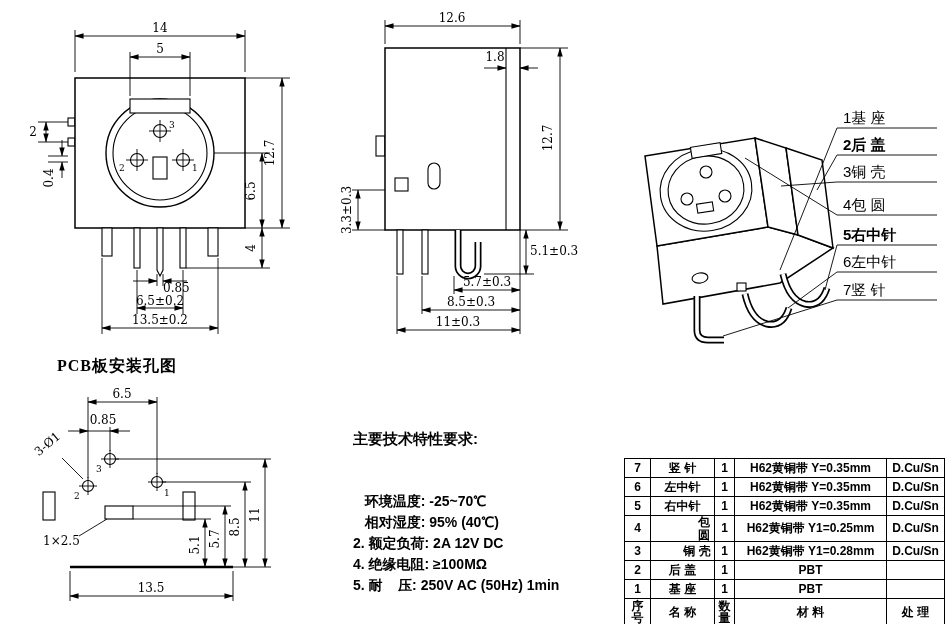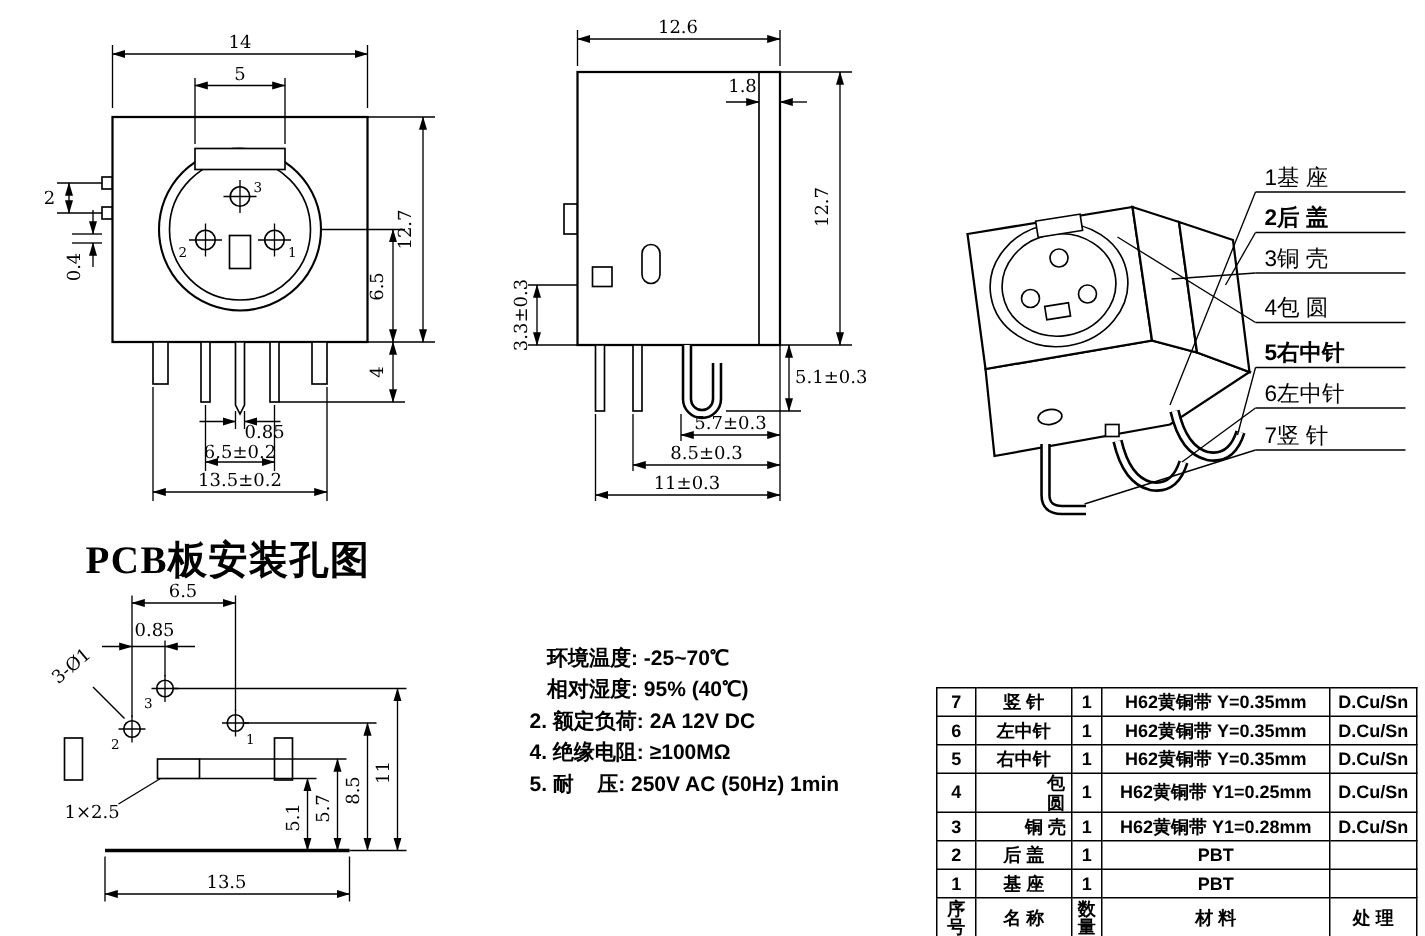--- a/index.html
+++ b/index.html
@@ -16,7 +16,7 @@
   .tubei{stroke:#fff;stroke-width:3.6;fill:none}
   .cnlab{font-family:"Liberation Sans",sans-serif;font-size:15px}
   .cnlab.b{font-weight:bold}
-  #pcb-title{position:absolute;left:57px;top:356px;font-size:26px;font-weight:bold;font-family:"Liberation Serif",serif;letter-spacing:1px}
+  #pcb-title{position:absolute;left:57px;top:356px;font-size:16px;font-weight:bold;font-family:"Liberation Serif",serif;letter-spacing:1px}
   #specs{position:absolute;left:353px;top:386px;font-size:14px;font-weight:bold;line-height:21px;white-space:pre}
   #specs .title{font-size:15px;white-space:pre}
   #bom{position:absolute;left:624px;top:458px;border-collapse:collapse;font-size:12px;font-weight:bold;text-align:center;border:1.5px solid #000}

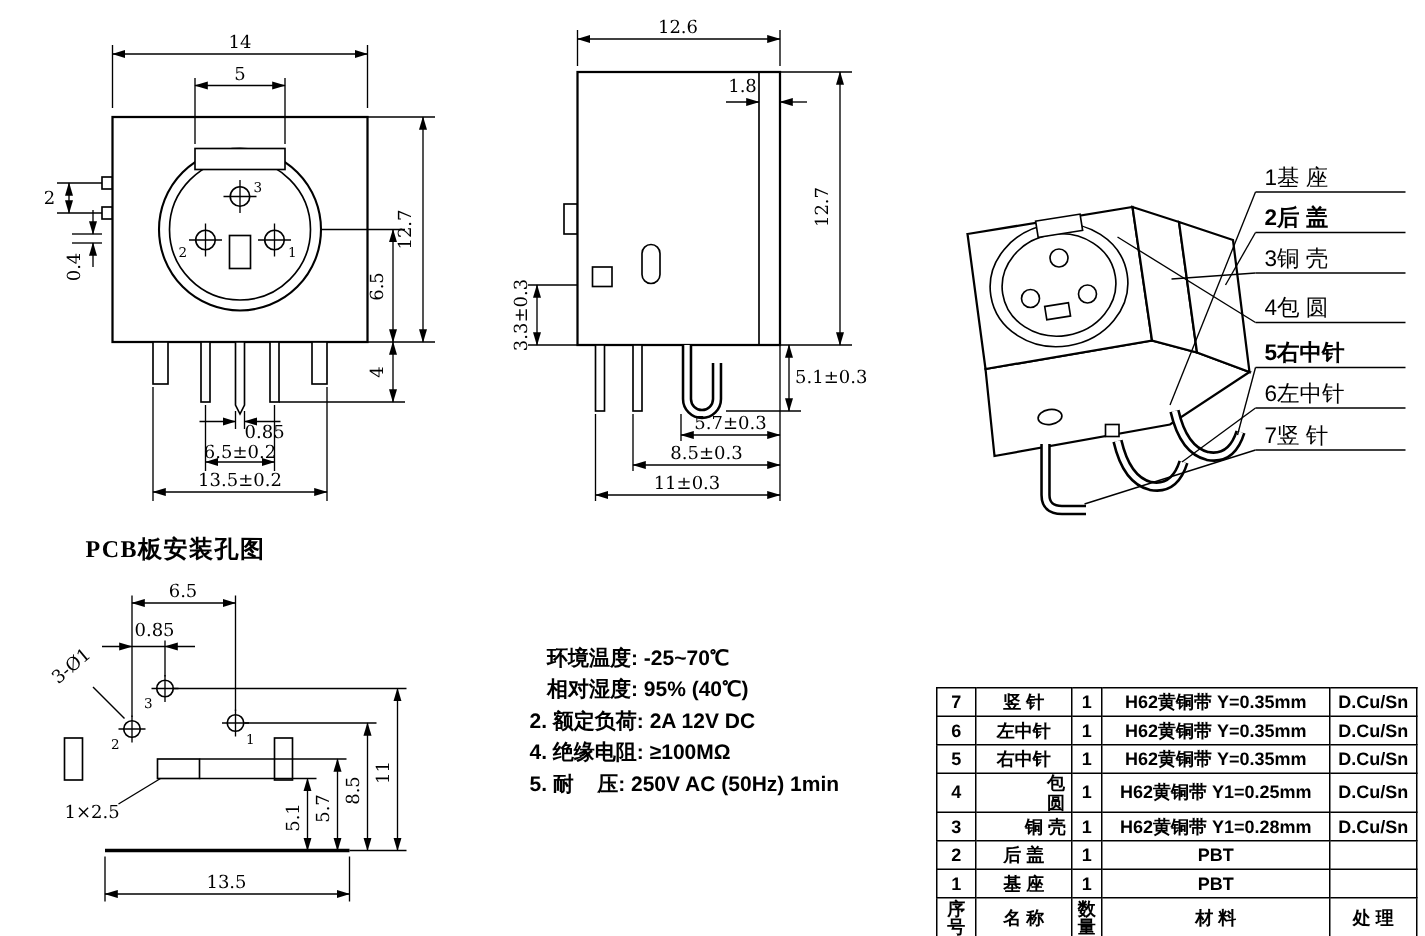--- a/index.html
+++ b/index.html
@@ -258,6 +258,7 @@
 </svg>
 
 <div id="specs">
+  <div class="title">主要技术特性要求:</div>
   <div><div>   环境温度: -25~70℃</div><div>   相对湿度: 95% (40℃)</div><div>2. 额定负荷: 2A 12V DC</div><div>4. 绝缘电阻: ≥100MΩ</div><div>5. 耐    压: 250V AC (50Hz) 1min</div></div>
 </div>
 

